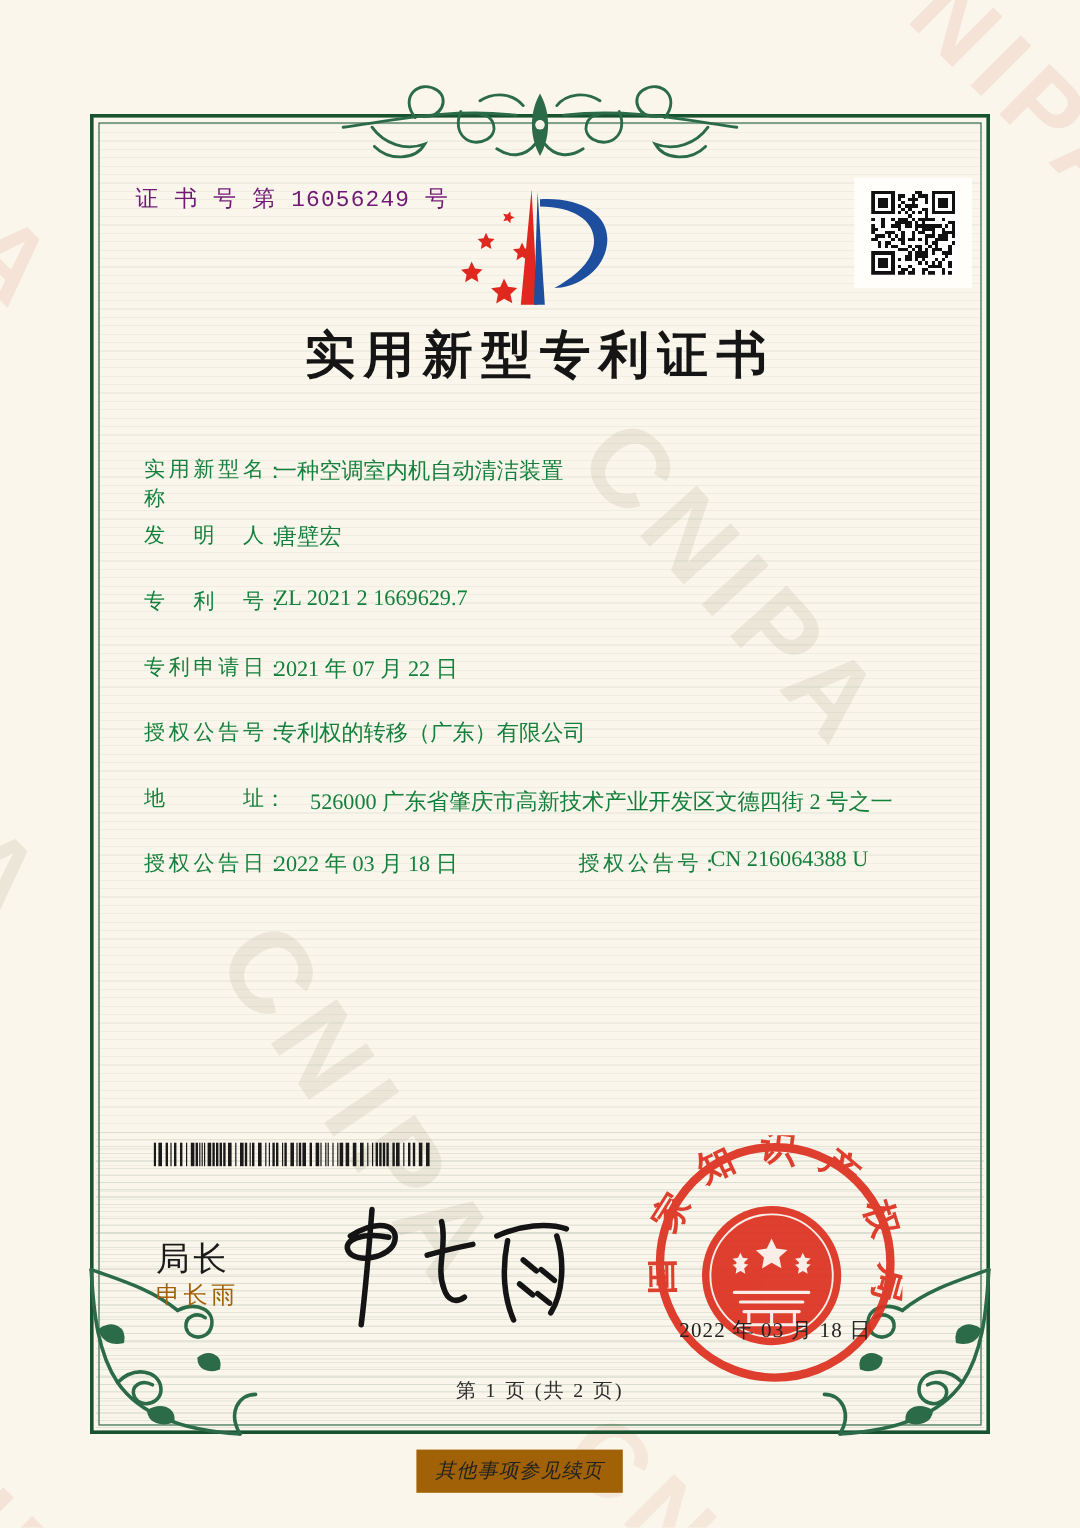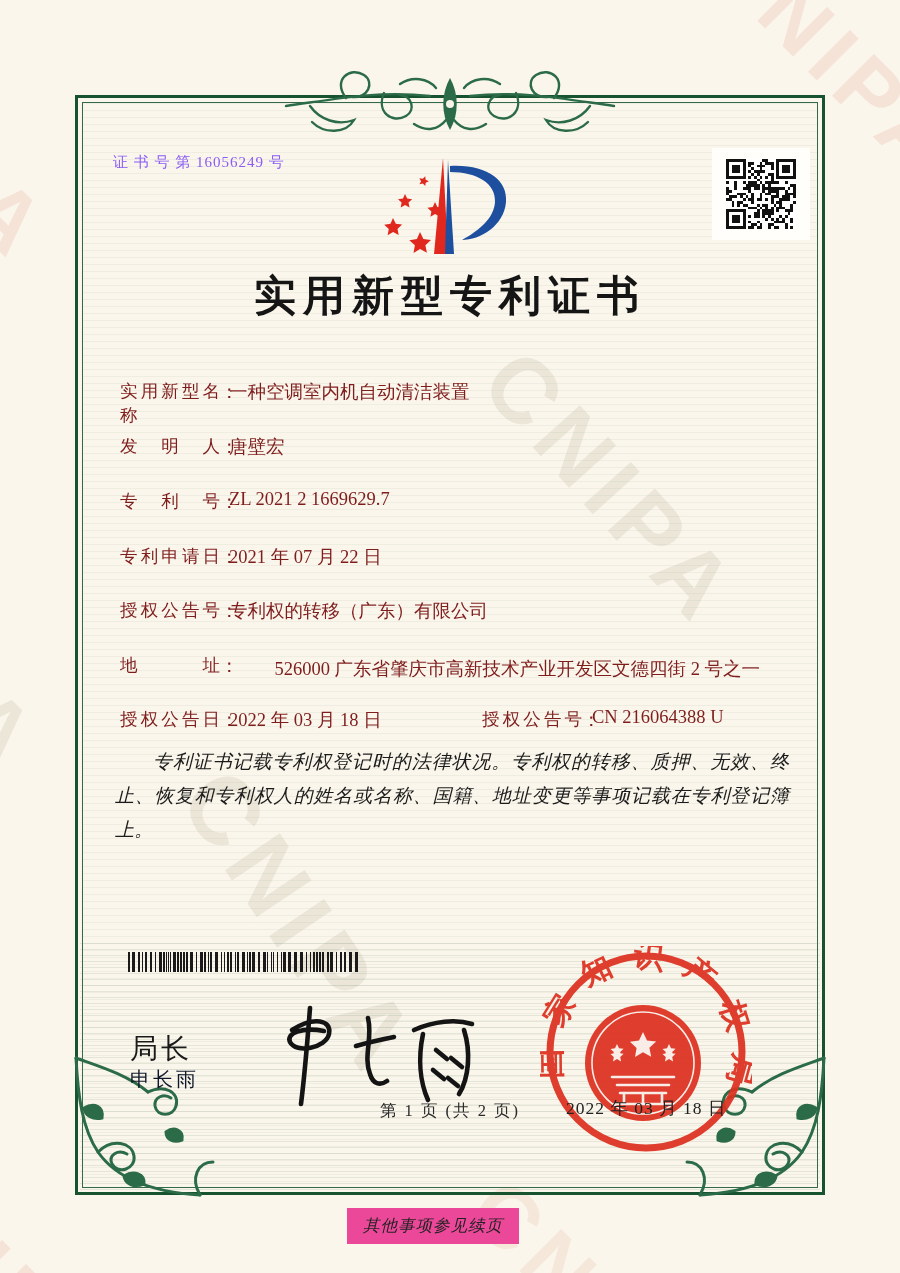--- a/index.html
+++ b/index.html
@@ -46,8 +46,8 @@
   .corner-br { left:684px; top:1052px; transform:scaleX(-1); }
   
   .cert-no {
-    position:absolute; left:113px; top:153px; font-size:15px;
-    letter-spacing:1px; color:#8b5cf6;
+    position:absolute; left:113px; top:153px; font-size:19px;
+    letter-spacing:1px; color:#701a75;font-family:Liberation Mono, monospace;
   }
   .logo { position:absolute; left:376px; top:152px; width:142px; height:110px; }
   .qr-box {

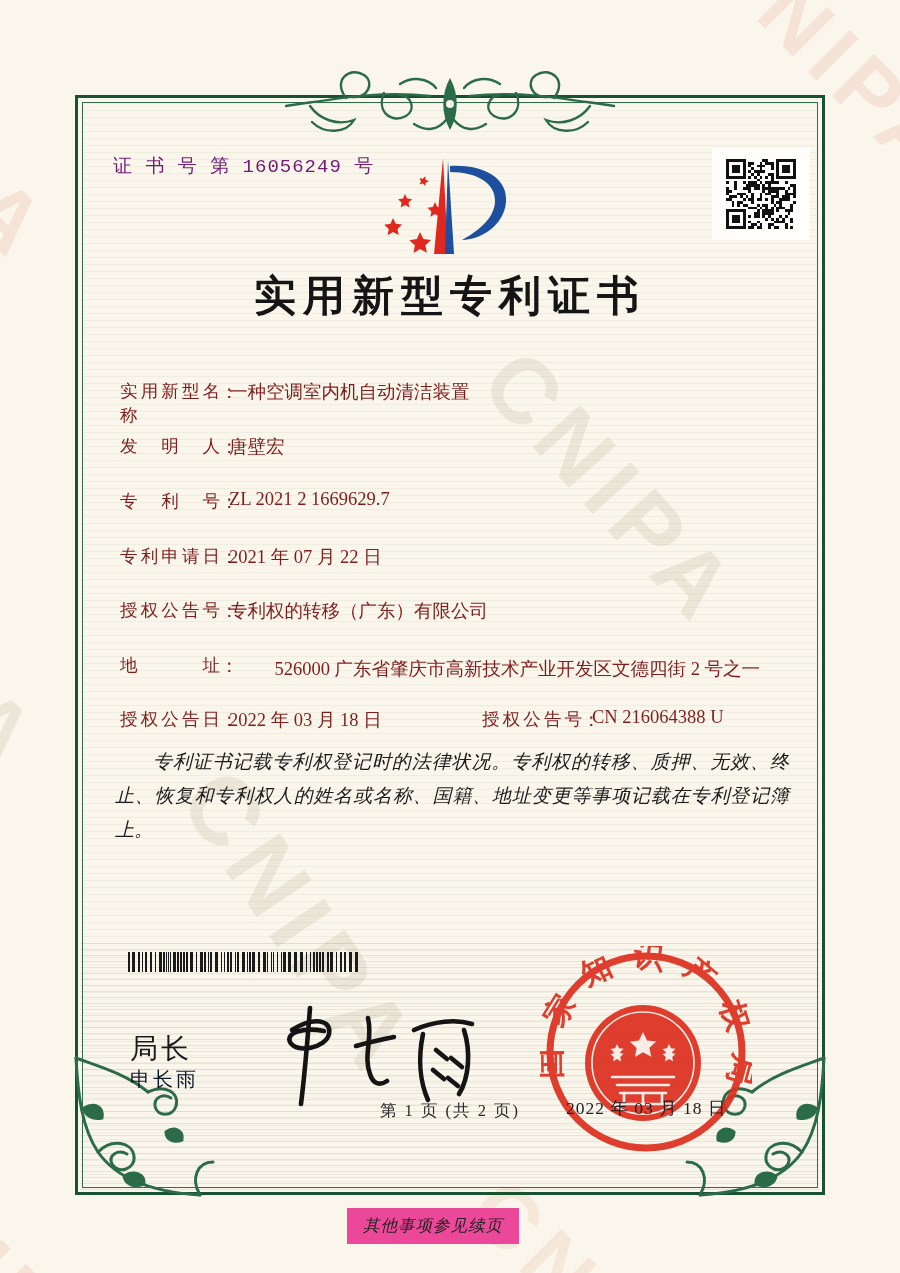--- a/index.html
+++ b/index.html
@@ -58,7 +58,7 @@
     position:absolute; left:0; width:900px; top:268px; text-align:center;
     font-size:42px; font-weight:700; letter-spacing:7px; color:#151515;
   }
-  .field-row { position:absolute; left:120px; font-size:18.5px; color:#7f1d1d; }
+  .field-row { position:absolute; left:120px; font-size:18.5px; color:#15803d; }
   .field-label {
     display:inline-block; width:100px; font-size:17.5px;
     text-align:justify; text-align-last:justify; text-justify:inter-character;

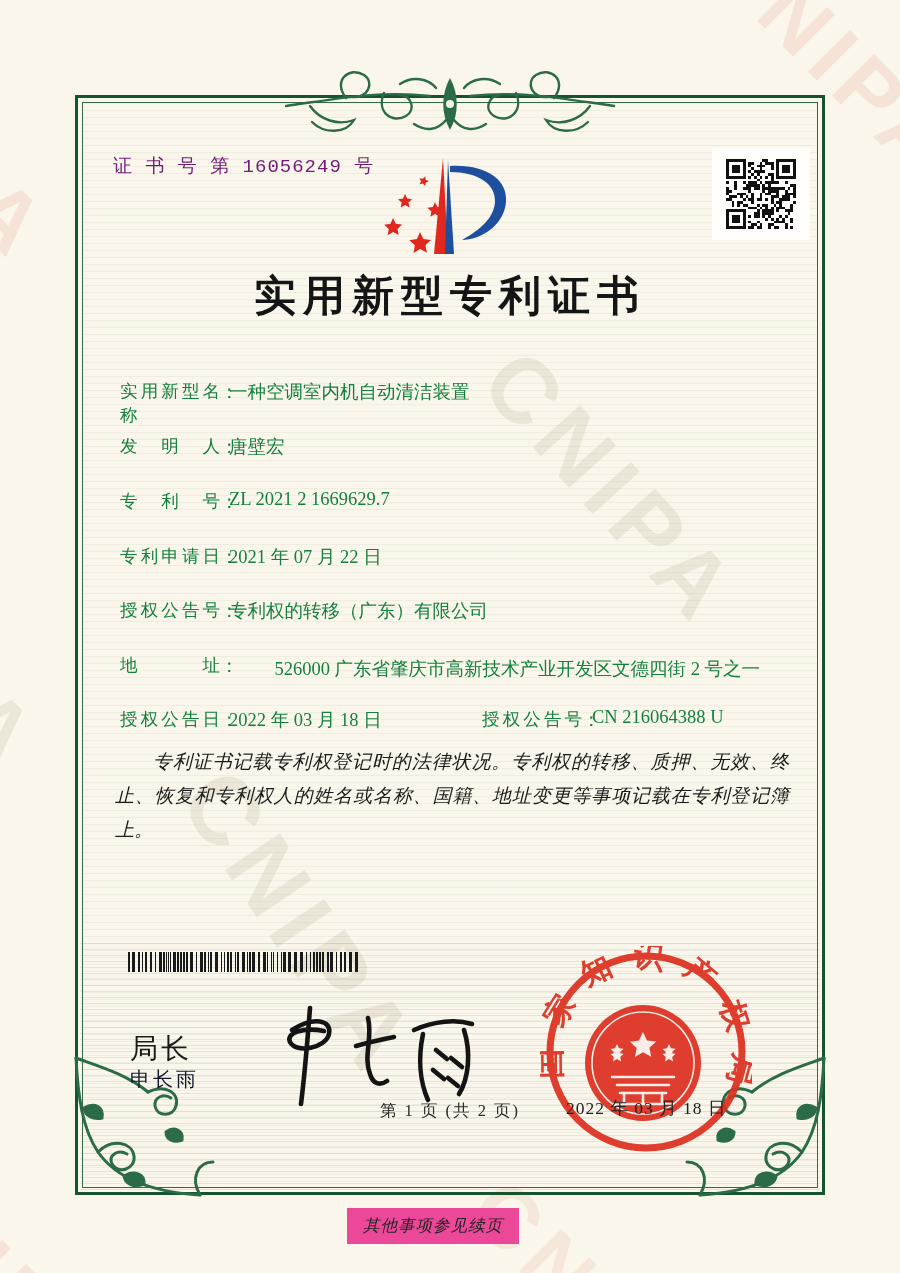--- a/index.html
+++ b/index.html
@@ -66,7 +66,7 @@
   }
   .field-colon { position:absolute; left:100px; top:0; }
   .field-value { position:absolute; left:109px; top:0; white-space:nowrap;text-align:right; }
-  .field-value.wrap { white-space:normal; width:515px; line-height:32px;margin-left:16px; }
+  .field-value.wrap { white-space:normal; width:515px; line-height:32px; }
   .row-y0 { top:379px; } .row-y1 { top:434px; } .row-y2 { top:489px; }
   .row-y3 { top:544px; } .row-y4 { top:598px; } .row-y5 { top:653px; }
   .row-y6 { top:707px; }

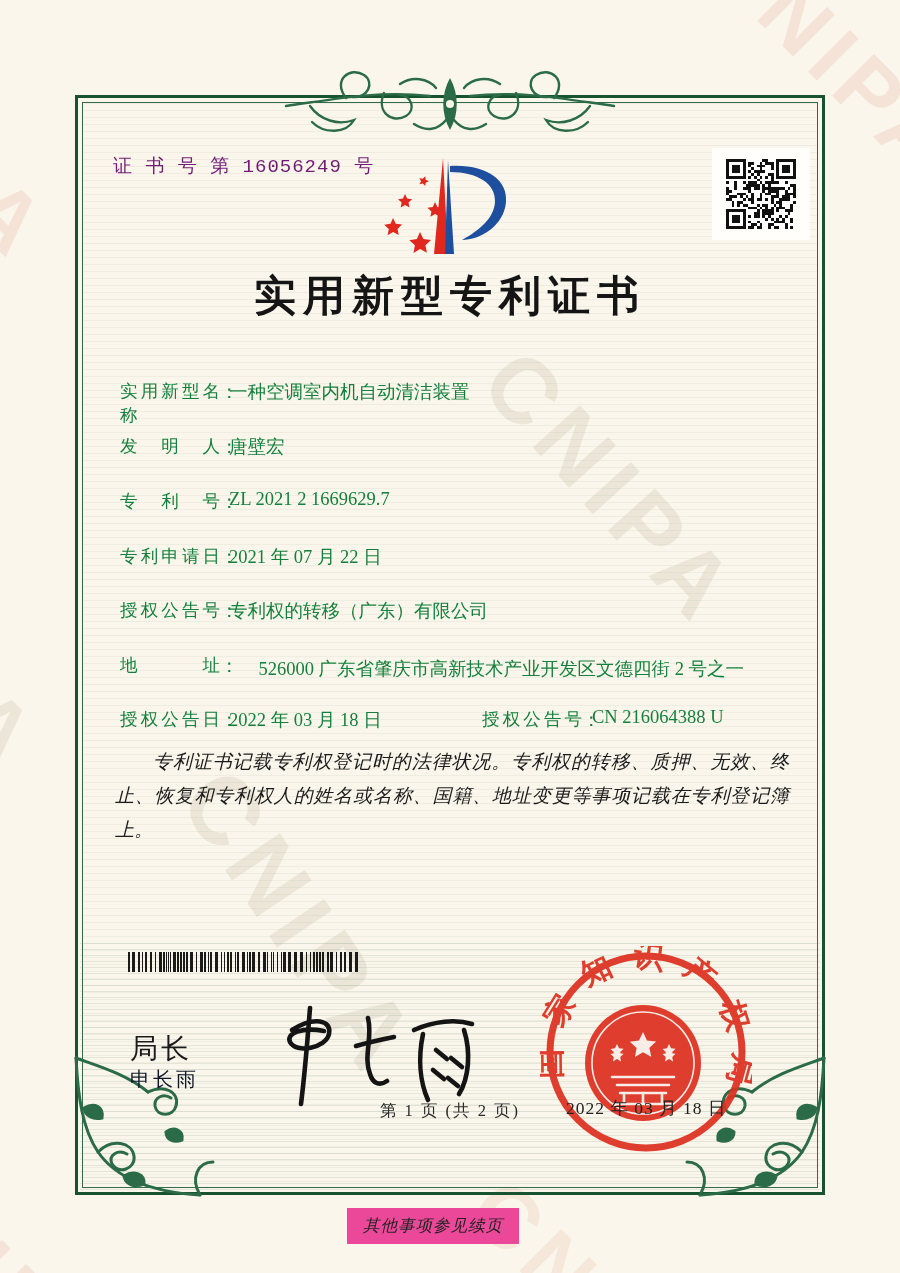--- a/index.html
+++ b/index.html
@@ -442,7 +442,6 @@
 </div>
 
 <div class="body-text">
-  <p>专利证书记载专利权登记时的法律状况。专利权的转移、质押、无效、终止、恢复和专利权人的姓名或名称、国籍、地址变更等事项记载在专利登记簿上。</p>
 </div>
 
 <svg id="barcode" class="barcode" viewBox="0 0 232 20" preserveAspectRatio="none">

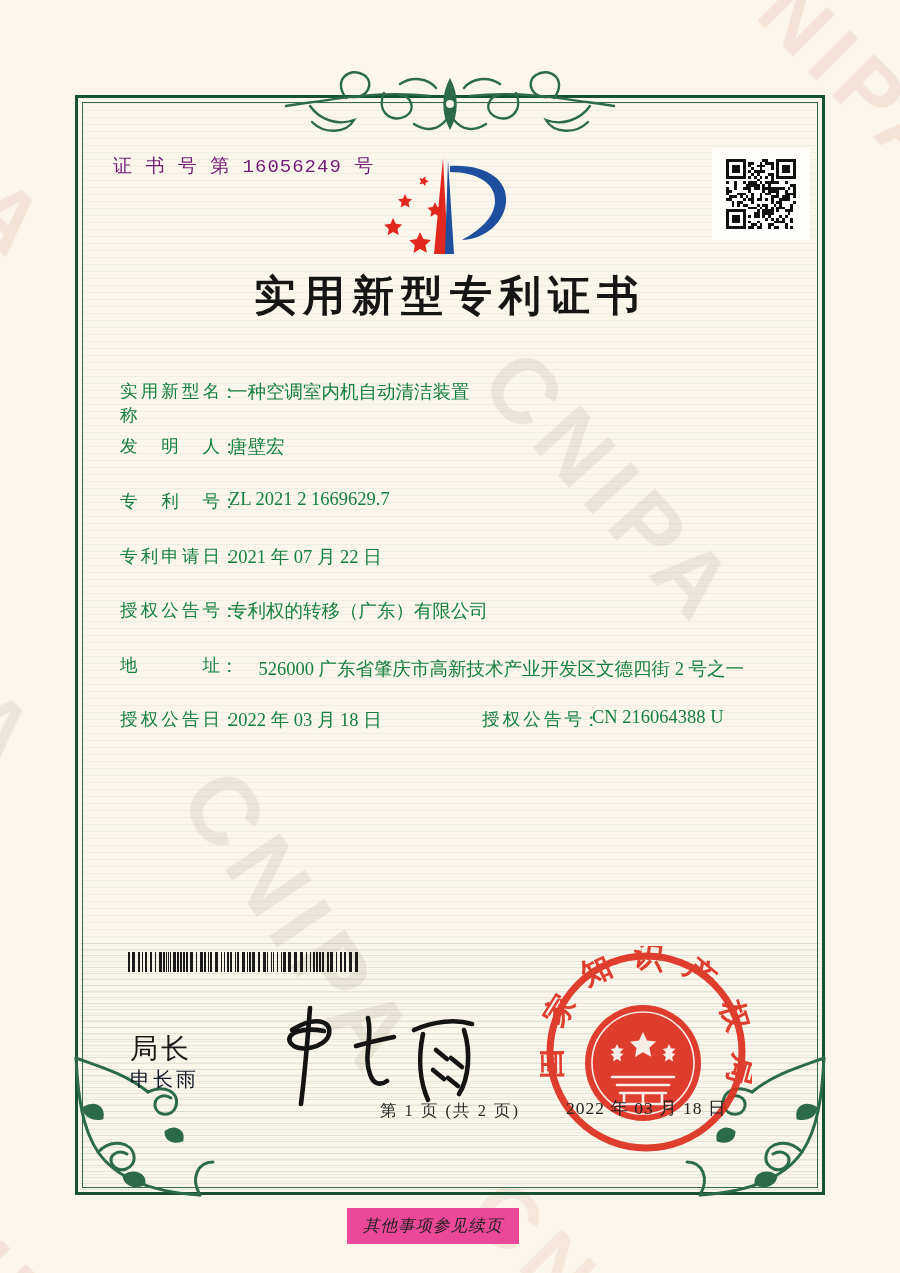--- a/index.html
+++ b/index.html
@@ -86,7 +86,7 @@
   }
   .director-name {
     position:absolute; left:130px; top:1066px; font-size:20px;
-    font-family:"Liberation Sans","DejaVu Sans",sans-serif; color:#0f172a; letter-spacing:3px;
+    font-family:"Liberation Sans","DejaVu Sans",sans-serif; color:#a16207; letter-spacing:3px;
   }
   .signature { position:absolute; left:258px; top:998px; width:232px; height:112px; }
   .seal { position:absolute; left:540px; top:946px; width:212px; height:212px; }

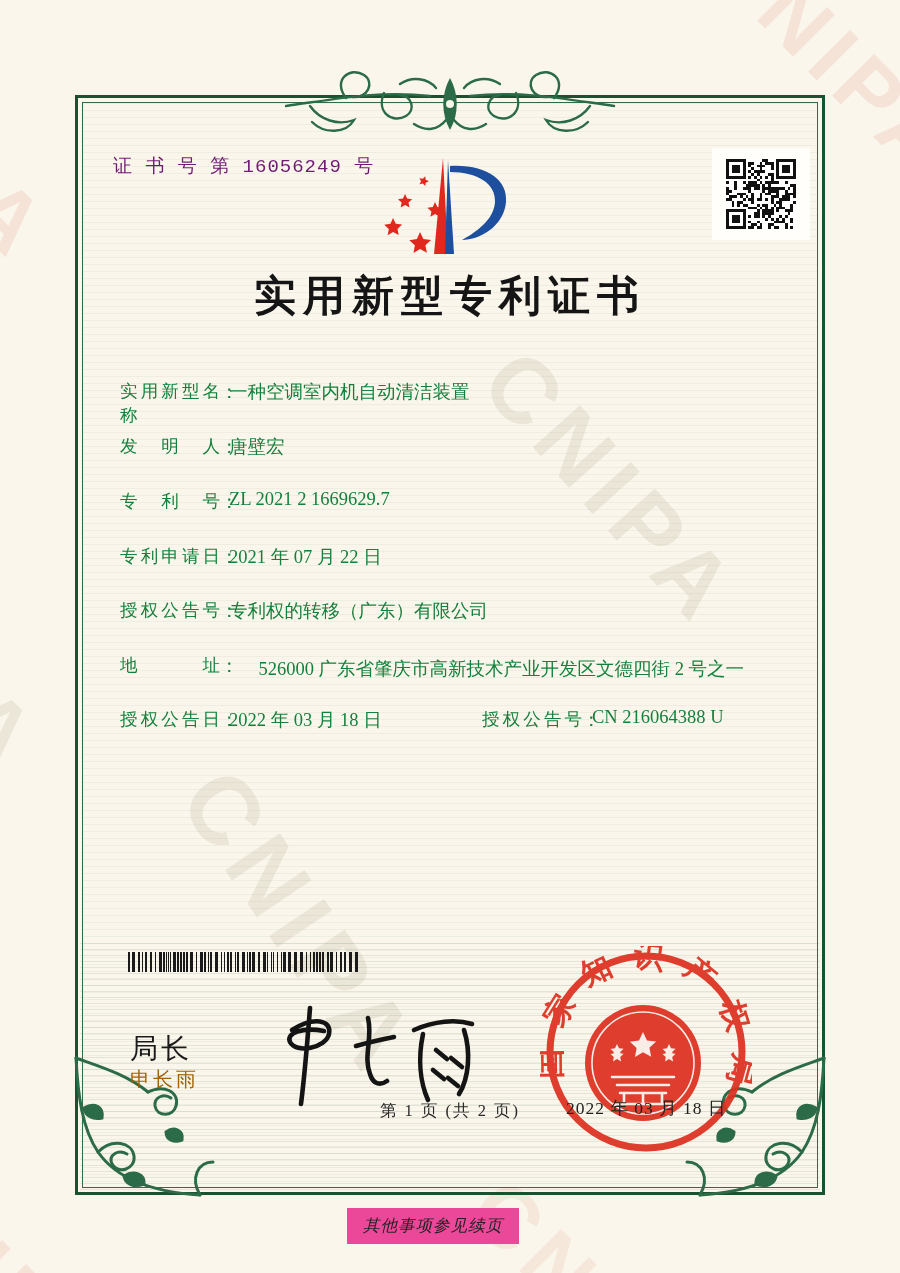--- a/index.html
+++ b/index.html
@@ -95,7 +95,7 @@
     letter-spacing:1px; z-index:6; white-space:nowrap;
   }
   .page-footer {
-    position:absolute; left:0; width:900px; top:1100px; text-align:center;
+    position:absolute; left:0; width:900px; top:1148px; text-align:center;
     font-size:16.5px; color:#2a2a2a; letter-spacing:2px;
   }
   .note-box {

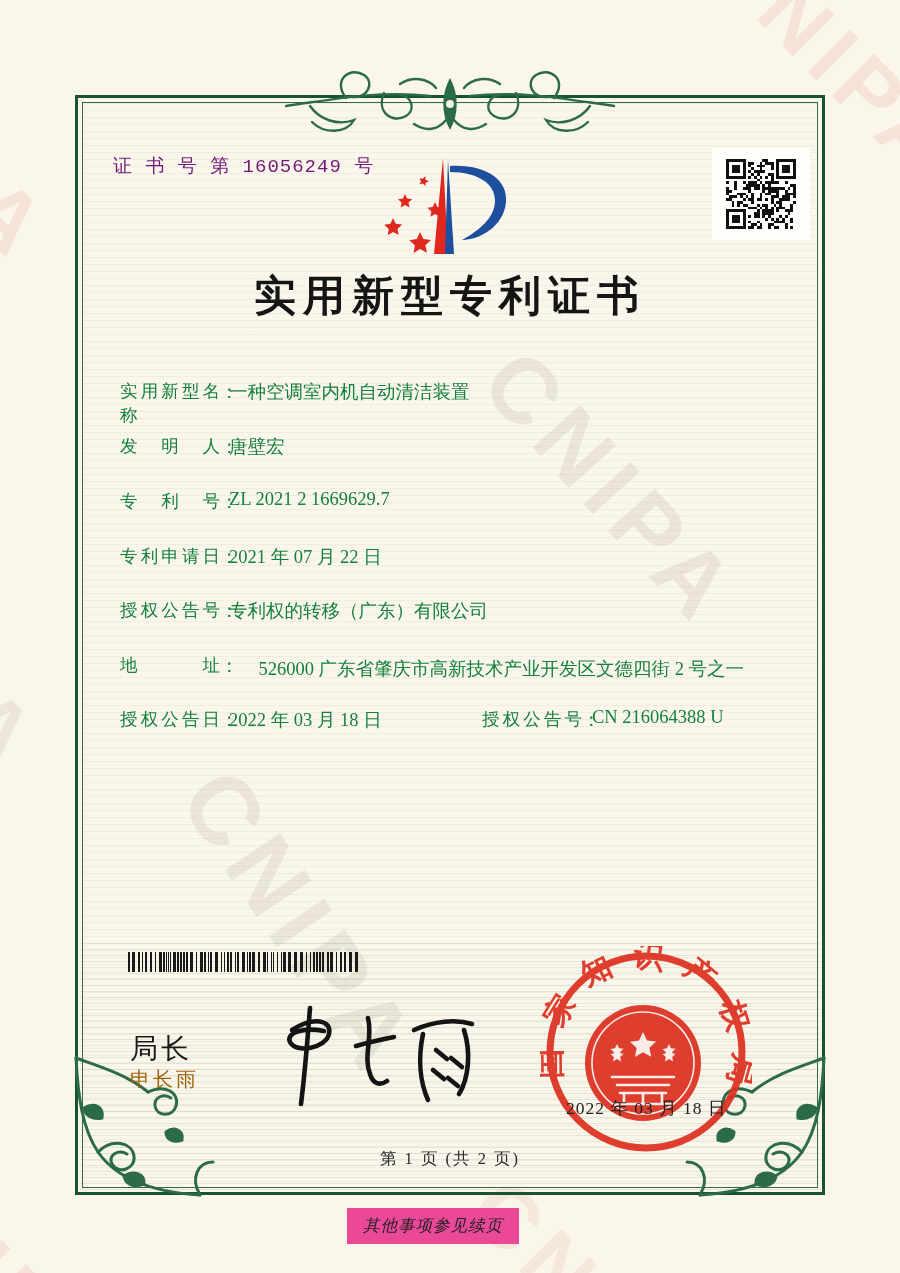--- a/index.html
+++ b/index.html
@@ -100,7 +100,7 @@
   }
   .note-box {
     position:absolute; left:347px; top:1208px; width:172px; height:36px;
-    background:#ec4899; display:flex; align-items:center; justify-content:center;
+    background:#a16207; display:flex; align-items:center; justify-content:center;
   }
   .note-text { font-size:16.5px; font-style:italic; color:#222; letter-spacing:1px; white-space:nowrap; }
 </style>

